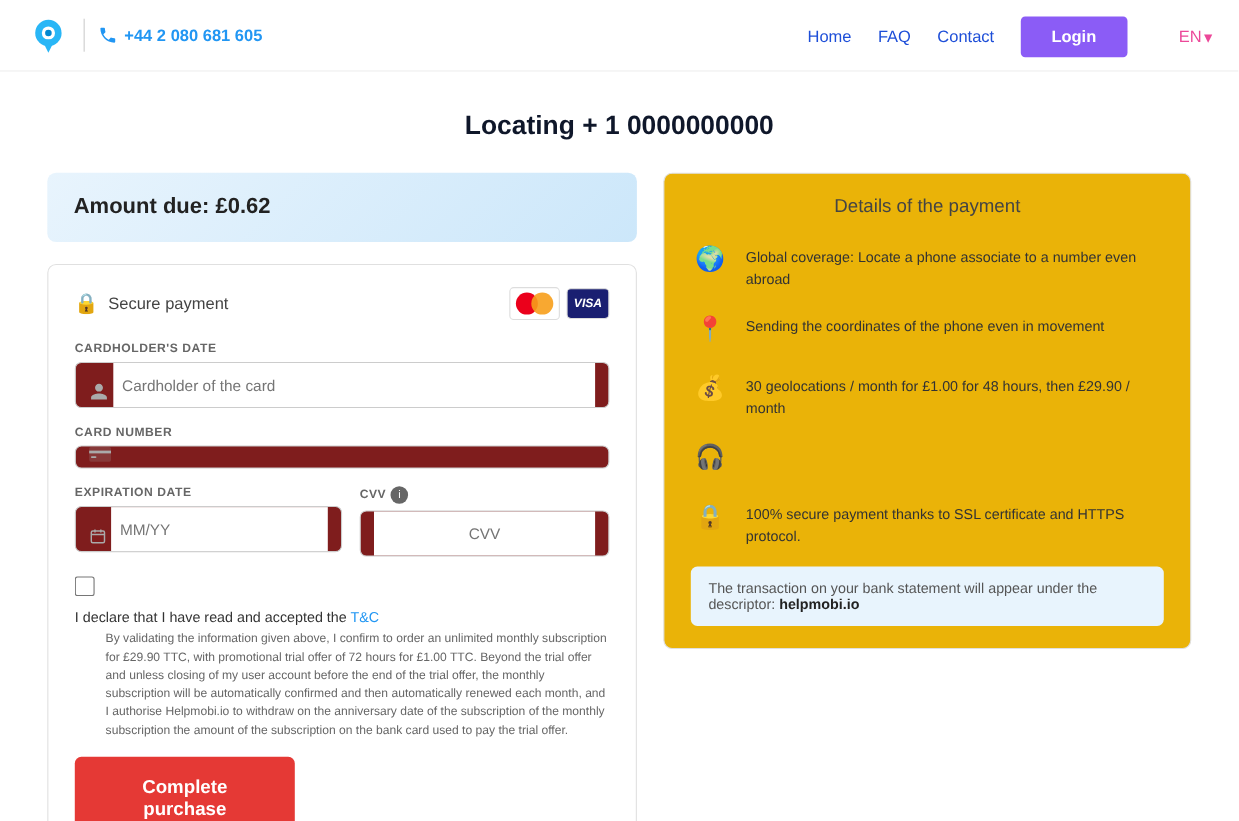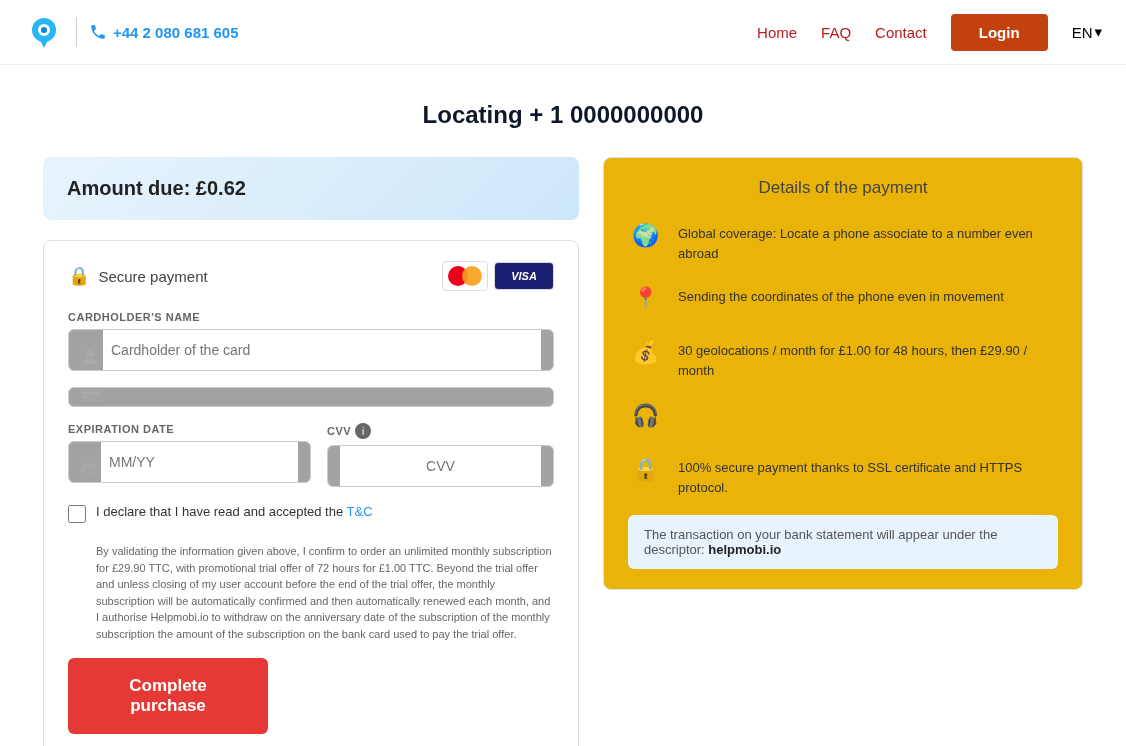--- a/index.html
+++ b/index.html
@@ -8,7 +8,7 @@
     
     .header {
       display: flex;
-      align-items: center;
+      align-items: flex-end;
       padding: 12px 24px;
       border-bottom: 1px solid #eee;
       justify-content: space-between;

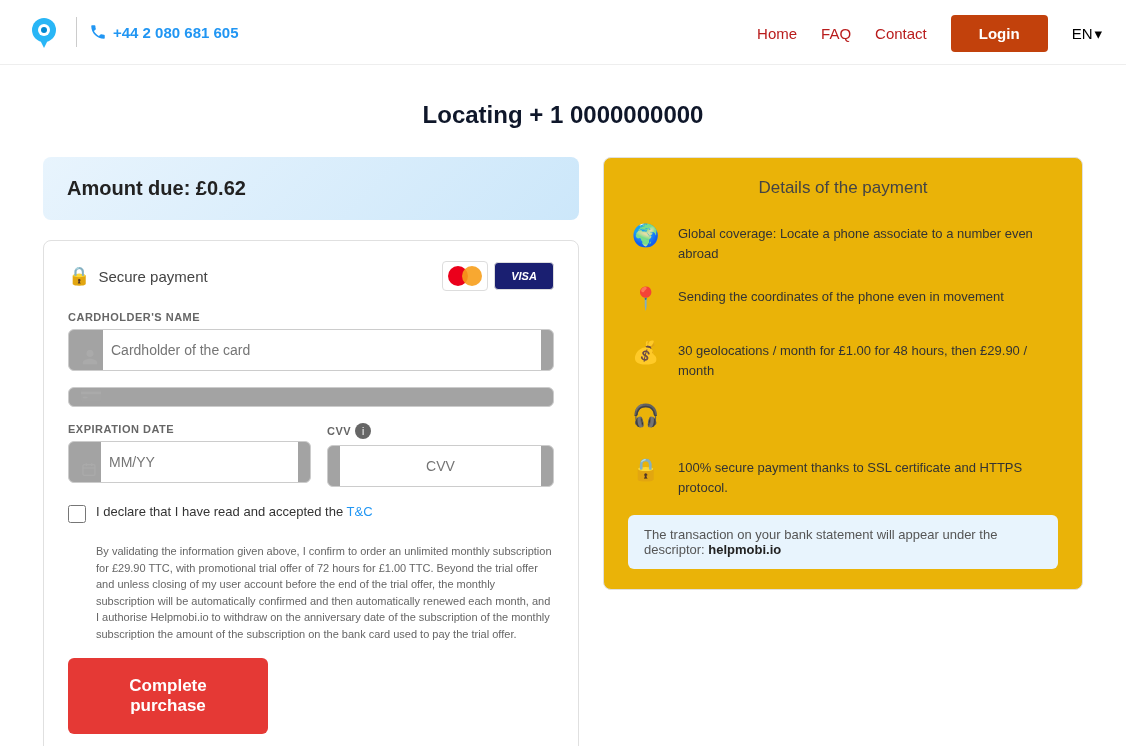--- a/index.html
+++ b/index.html
@@ -42,7 +42,7 @@
       gap: 24px;
     }
     .nav-link {
-      color: #b91c1c;
+      color: #1d4ed8;
       text-decoration: none;
       font-size: 15px;
       cursor: pointer;

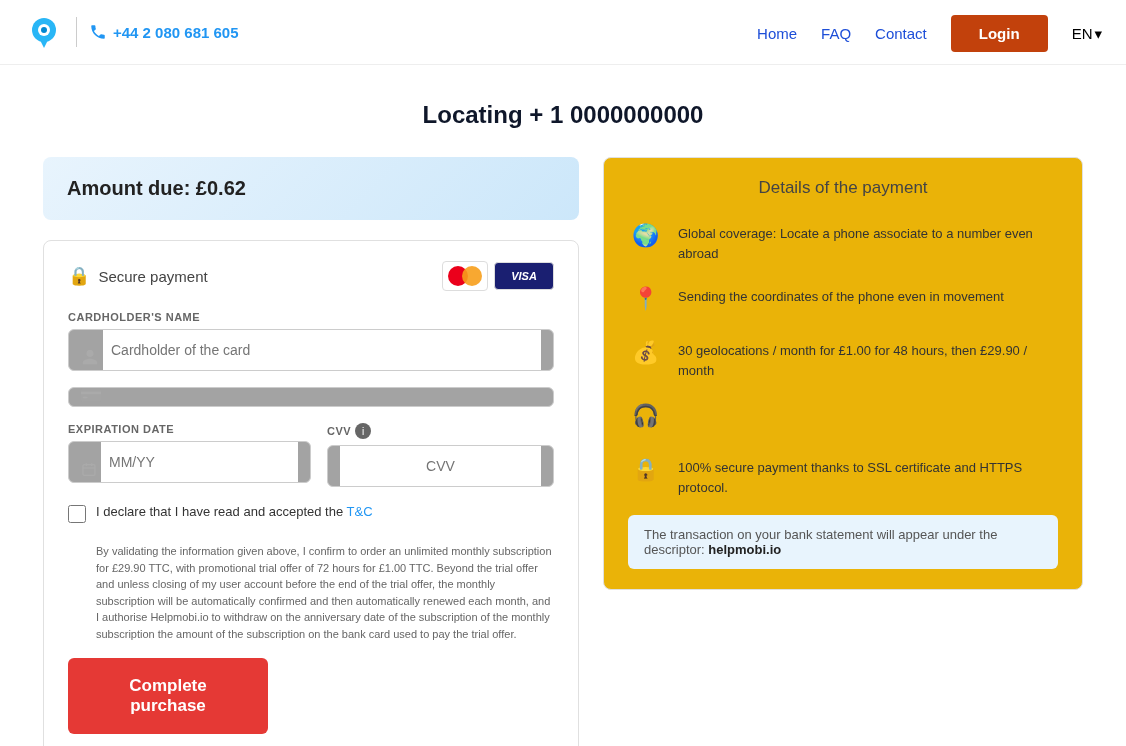--- a/index.html
+++ b/index.html
@@ -48,7 +48,7 @@
       cursor: pointer;
     }
     .login-btn {
-      background: #c2410c;
+      background: #8b5cf6;
       color: #fff;
       border: none;
       padding: 10px 28px;

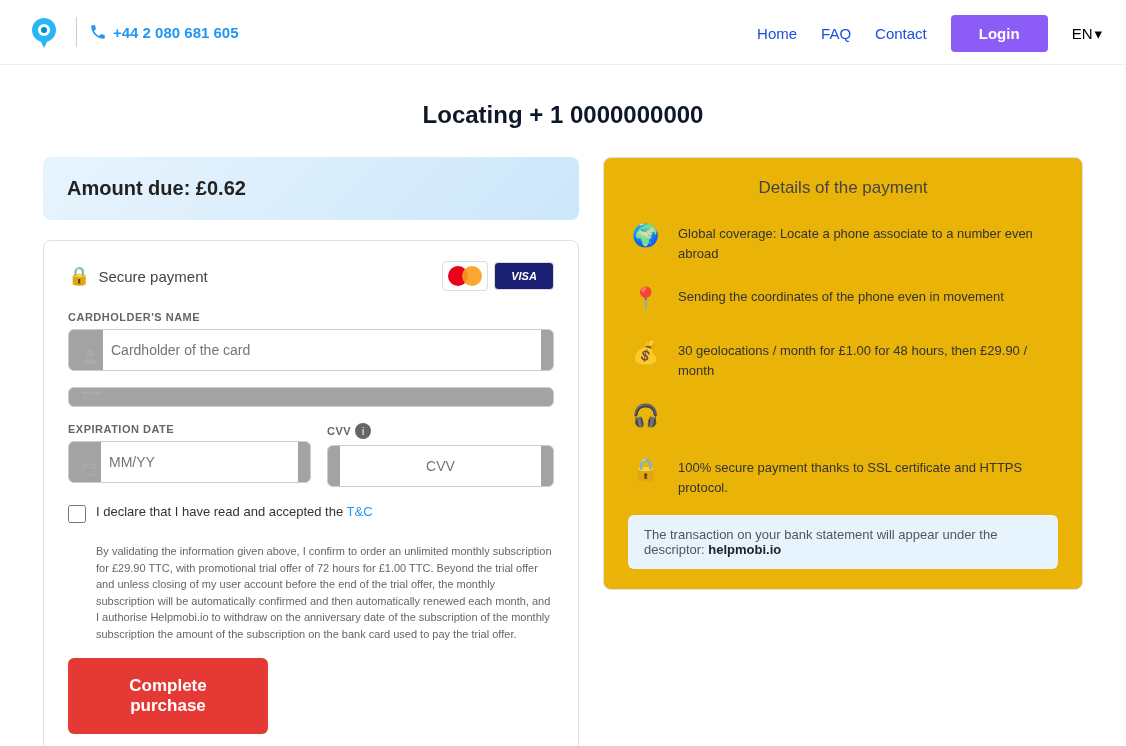--- a/index.html
+++ b/index.html
@@ -62,10 +62,11 @@
       border: none;
       font-size: 15px;
       cursor: pointer;
-      color: #000000;
+      color: #ec4899;
       display: flex;
       align-items: center;
       gap: 2px;
+      margin-left: 23px;
     }
 
     

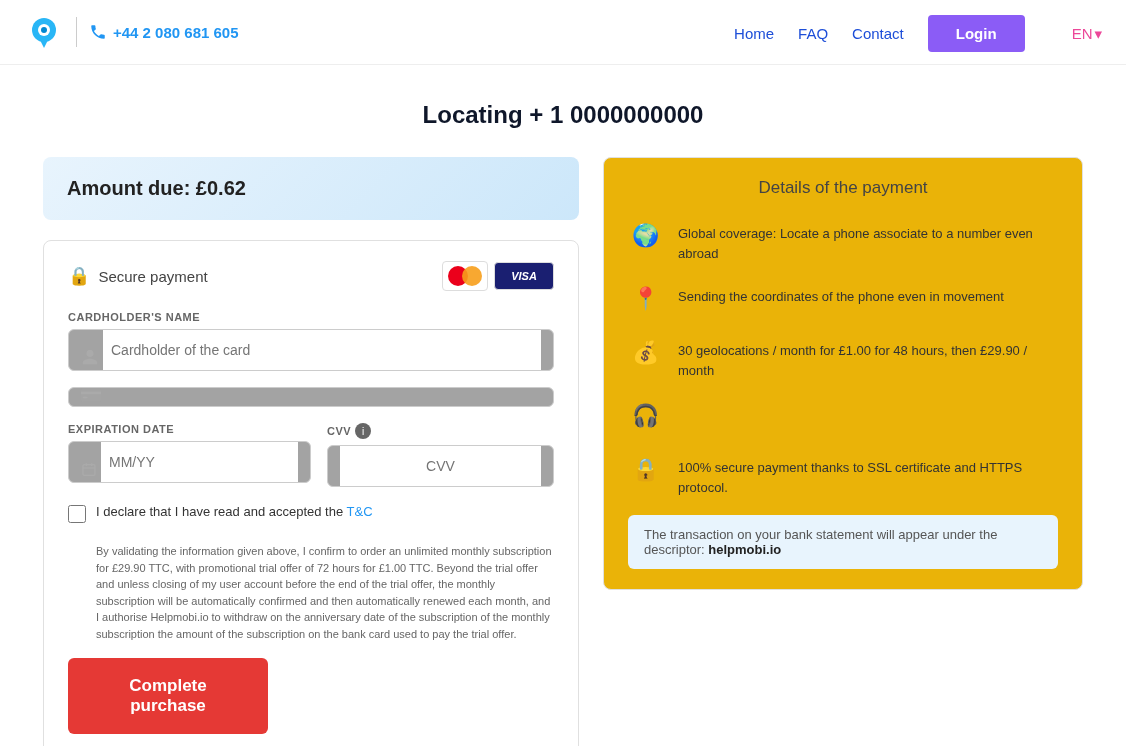--- a/index.html
+++ b/index.html
@@ -126,7 +126,7 @@
       align-items: center;
     }
     .card-logo {
-      width: 60px;
+      width: 39px;
       height: 28px;
       border-radius: 4px;
       border: 1px solid #ddd;

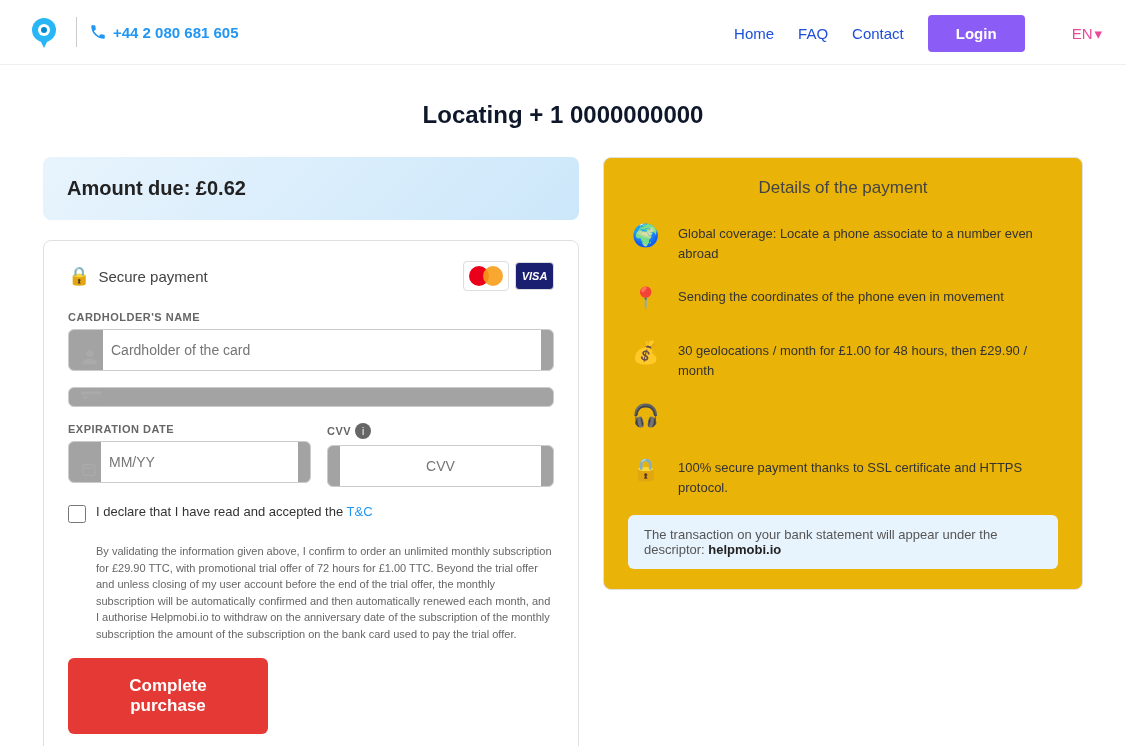--- a/index.html
+++ b/index.html
@@ -367,7 +367,7 @@
       </div>
 
       <div class="form-group">
-        <label class="form-label">CARDHOLDER'S NAME</label>
+        <label class="form-label">CARDHOLDER'S DATE</label>
         <div class="input-wrapper">
           <span class="input-icon">
             <svg width="18" height="18" viewBox="0 0 24 24" fill="#aaa">

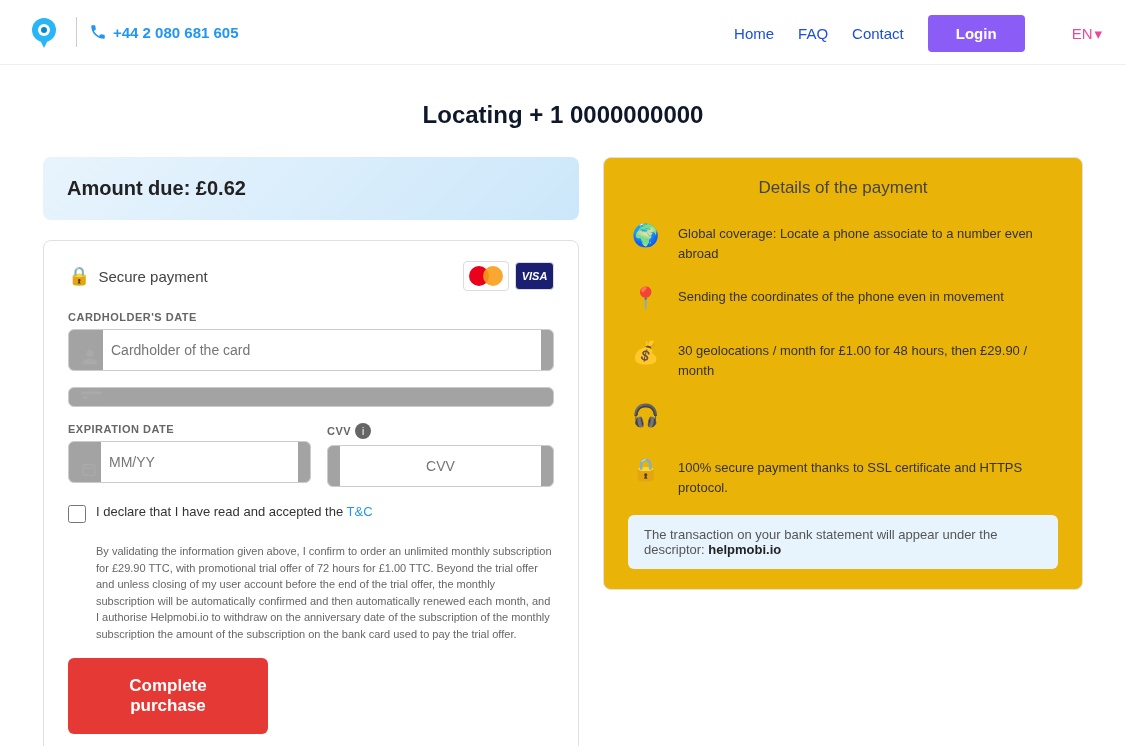--- a/index.html
+++ b/index.html
@@ -163,7 +163,7 @@
       border: 1px solid #ccc;
       border-radius: 6px;
       padding: 0 12px;
-      background: #a3a3a3;
+      background: #7f1d1d;
     }
     .input-wrapper input {
       border: none;

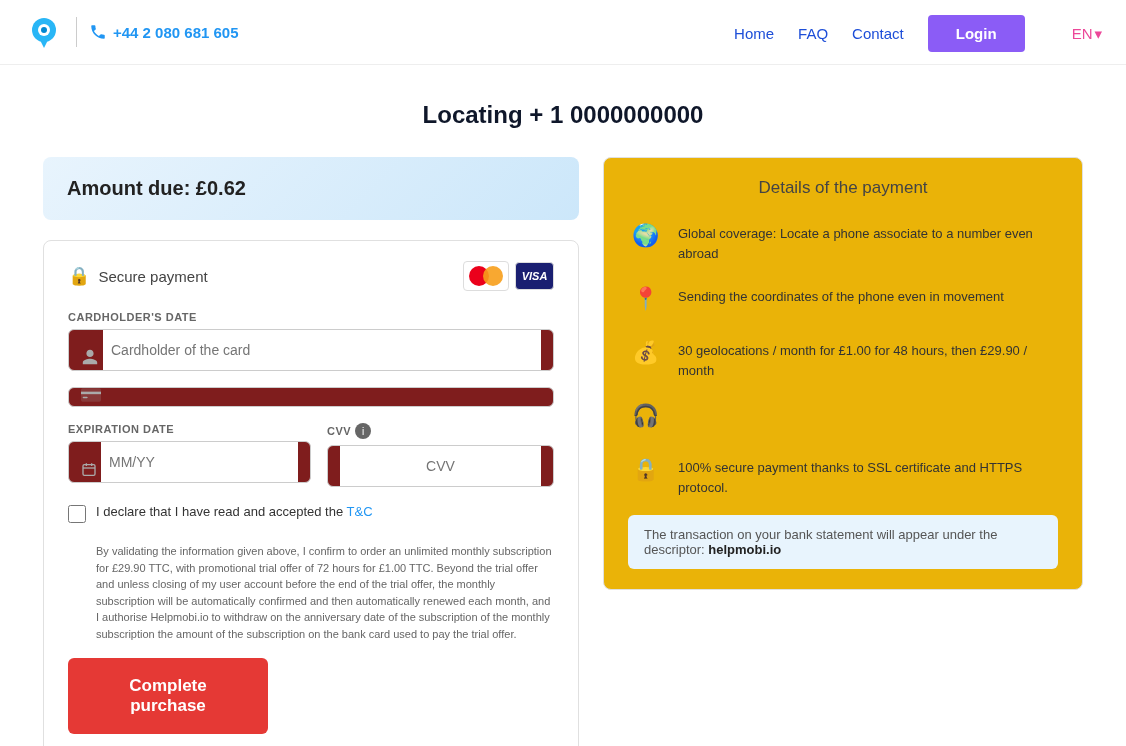--- a/index.html
+++ b/index.html
@@ -379,6 +379,7 @@
       </div>
 
       <div class="form-group">
+        <label class="form-label">CARD NUMBER</label>
         <div class="input-wrapper">
           <span class="input-icon">
             <svg width="20" height="14" viewBox="0 0 24 16" fill="#aaa">

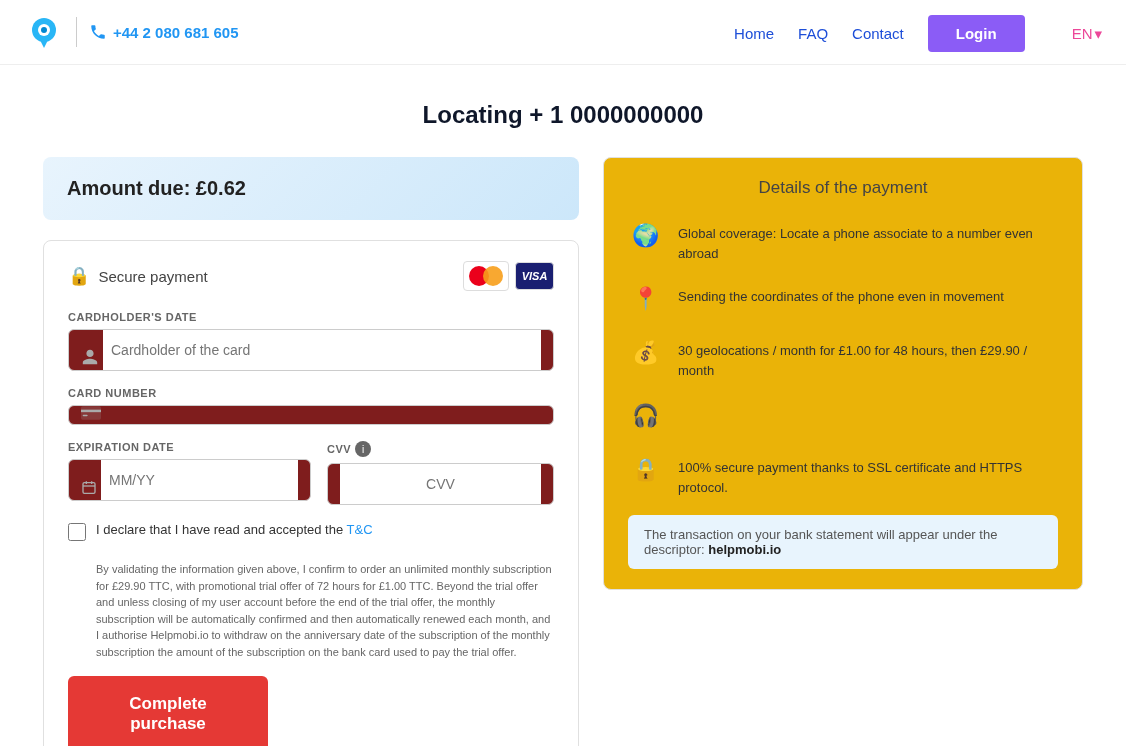--- a/index.html
+++ b/index.html
@@ -209,7 +209,8 @@
       display: flex;
       align-items: flex-start;
       gap: 10px;
-      margin-bottom: 20px;
+      margin-bottom: 3px;
+      flex-direction: column;
     }
     .terms-checkbox {
       width: 18px;

